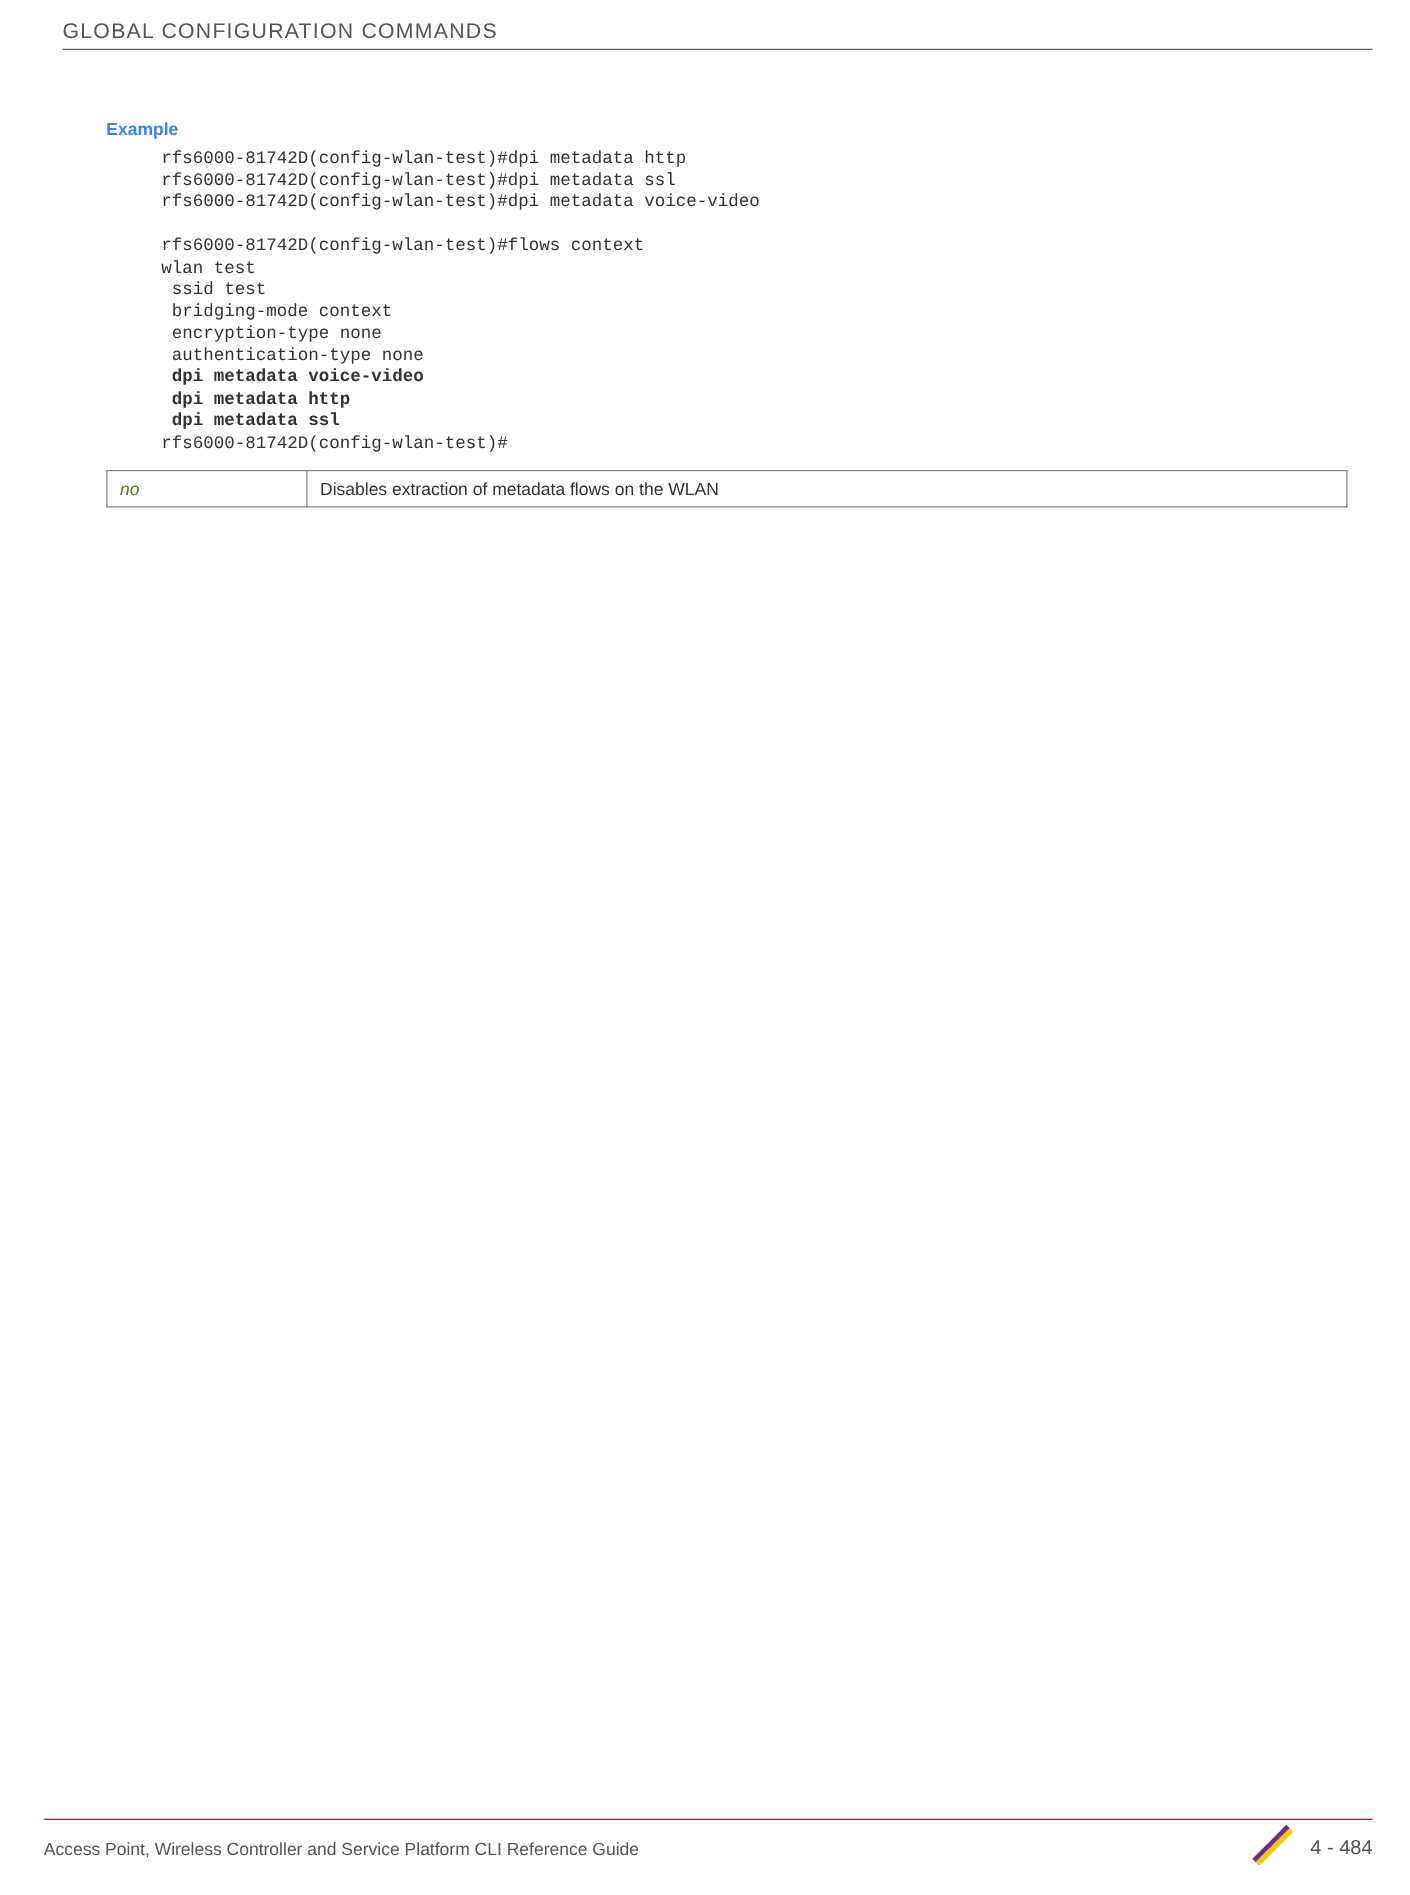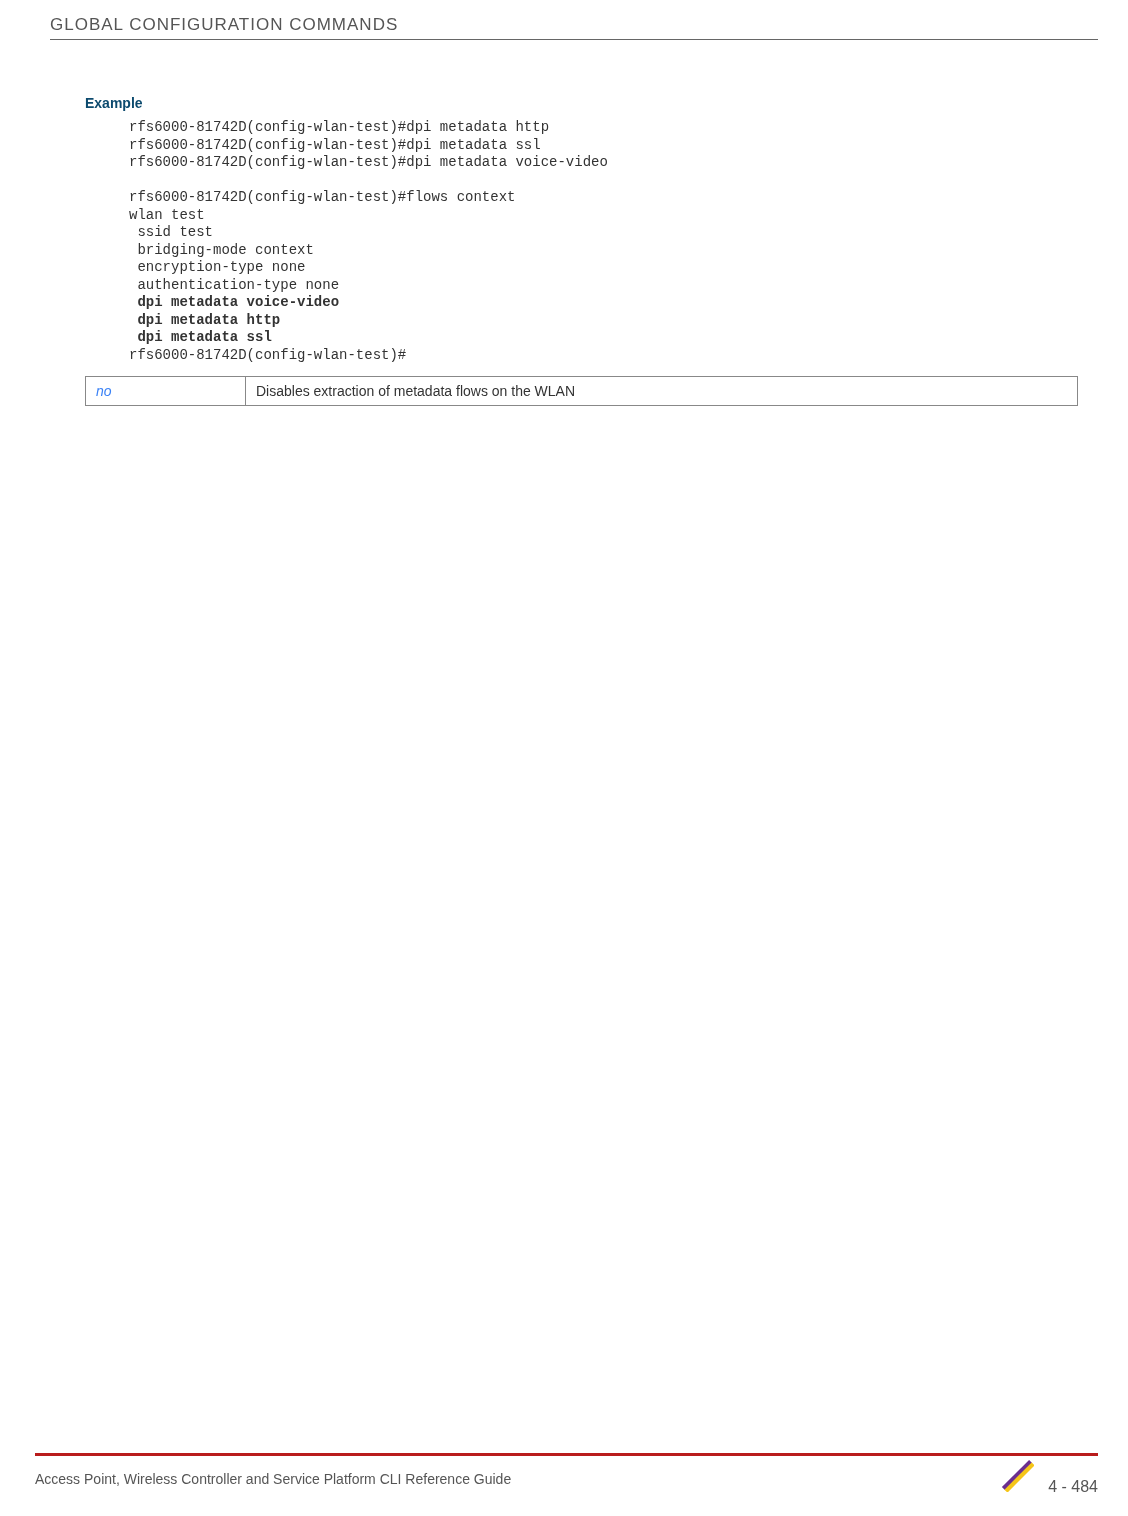--- a/index.html
+++ b/index.html
@@ -45,7 +45,7 @@
       font-size: 14px;
       margin-bottom: 8px;
       font-family: Arial, sans-serif;
-      color: #0c4a6e;
+      color: #3b82f6;
     }
     .code-block {
       font-family: "Courier New", Courier, monospace;

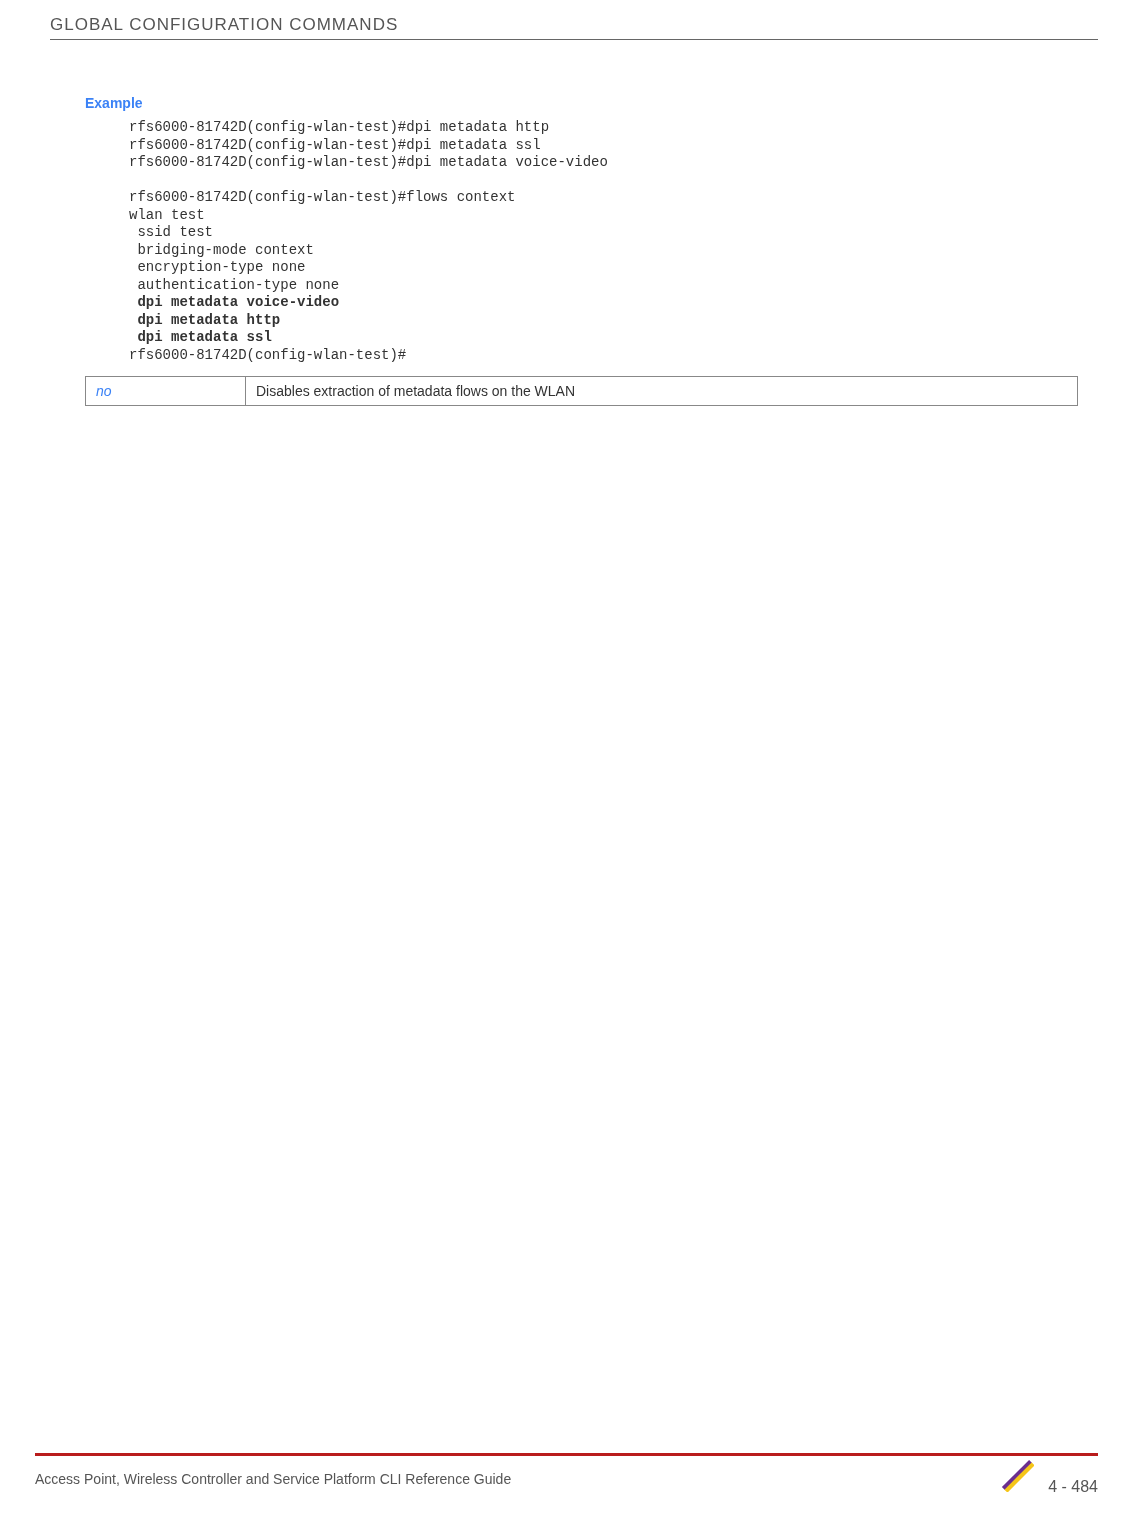--- a/index.html
+++ b/index.html
@@ -73,7 +73,7 @@
     .related-table td.cmd-col {
       width: 160px;
       font-style: italic;
-      color: #3b82f6;
+      color: #4d7c0f;
       font-family: Arial, sans-serif;
     }
     .related-table td.desc-col {

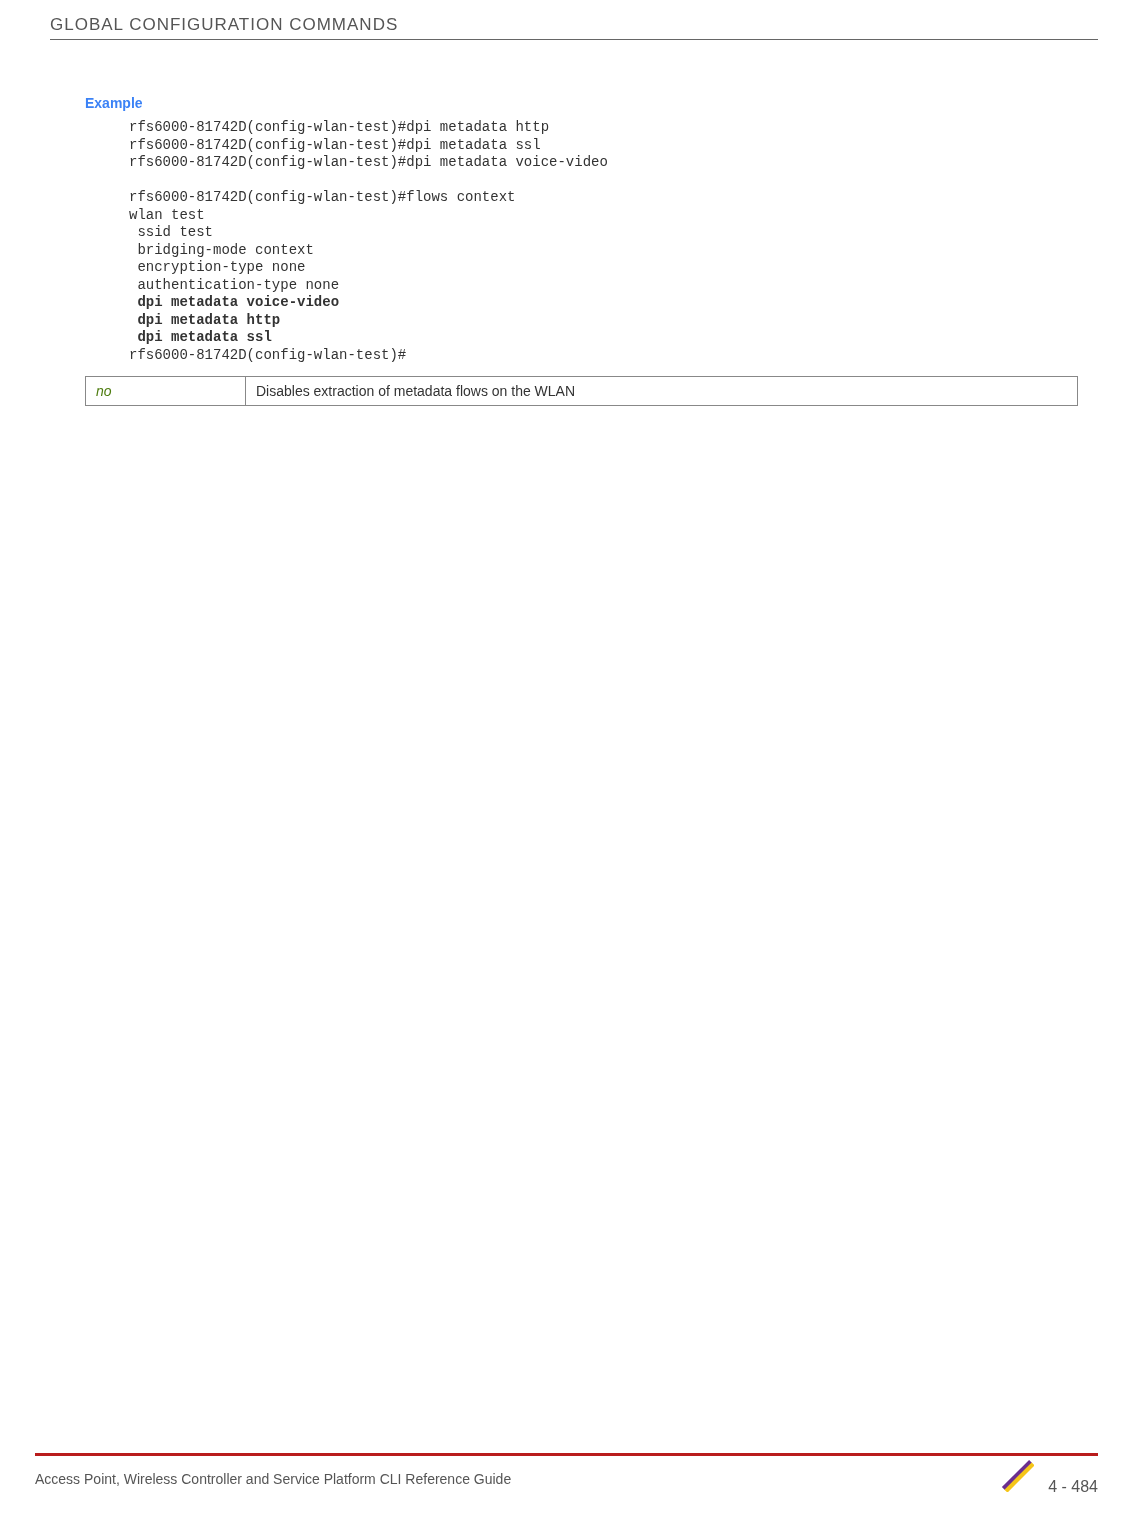--- a/index.html
+++ b/index.html
@@ -85,7 +85,7 @@
       bottom: 20px;
       left: 35px;
       right: 30px;
-      border-top: 3px solid #b91c1c;
+      border-top: 1px solid #b91c1c;
       padding-top: 6px;
       display: flex;
       align-items: center;

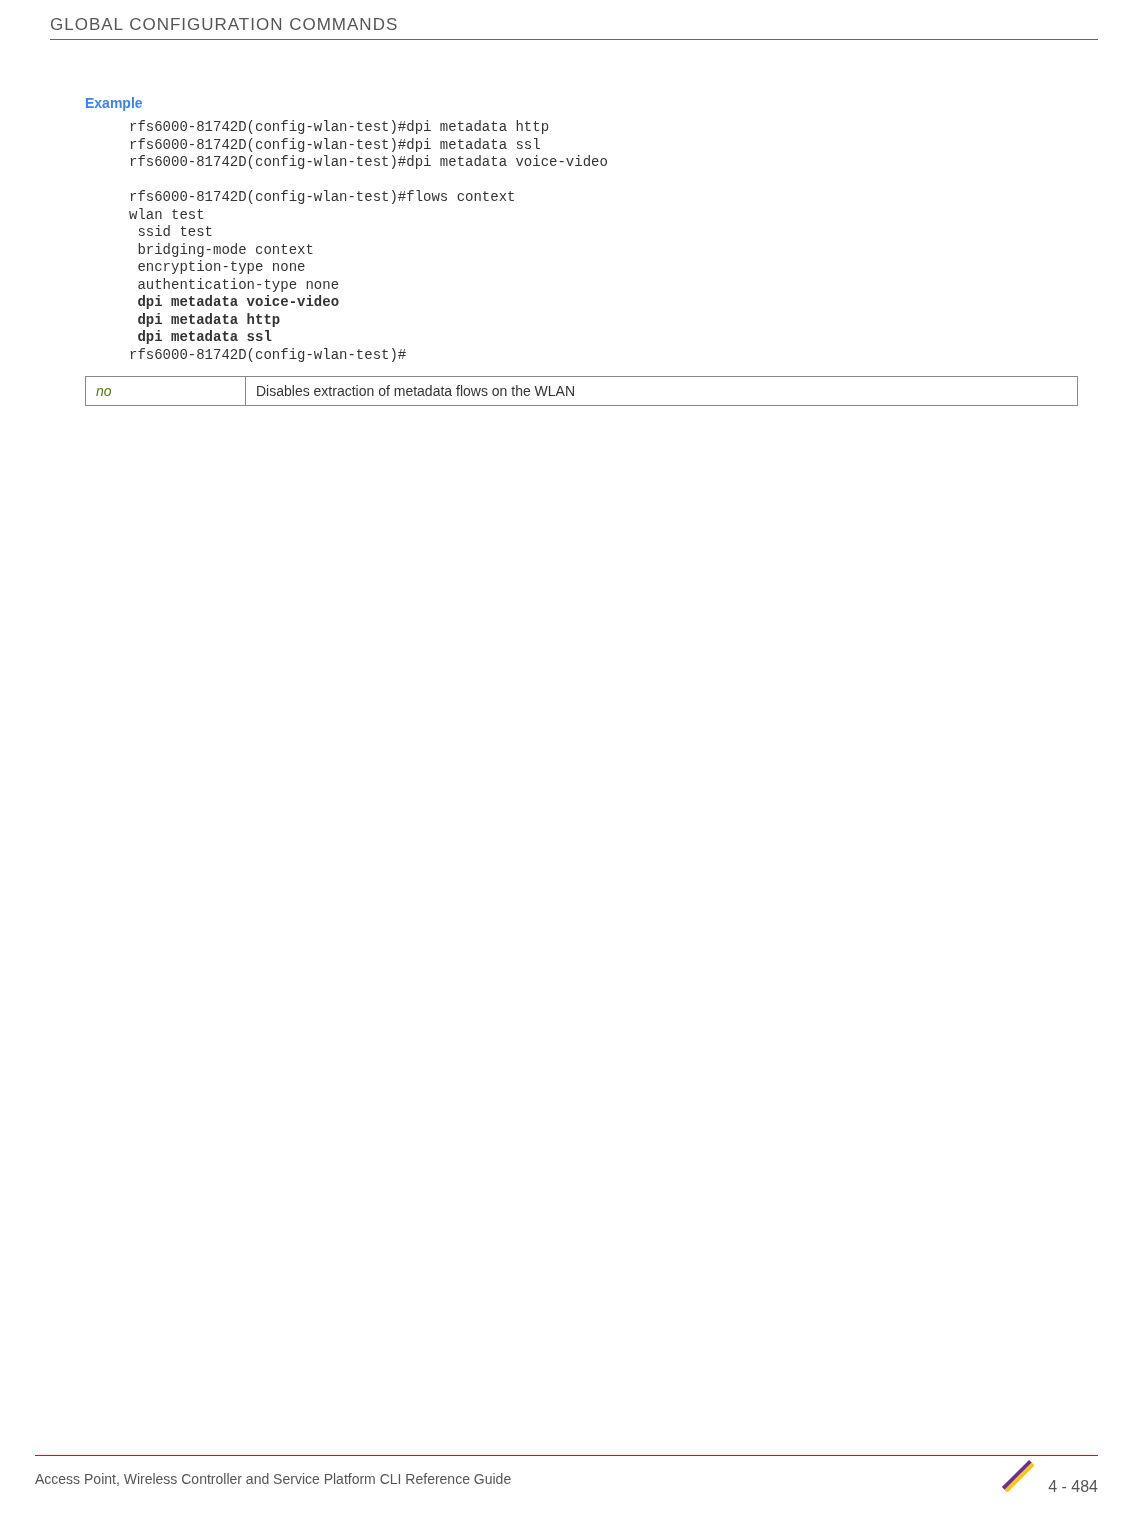--- a/index.html
+++ b/index.html
@@ -99,7 +99,7 @@
     }
     .footer-right {
       display: flex;
-      align-items: flex-end;
+      align-items: center;
       gap: 14px;
     }
     .footer-pg {

